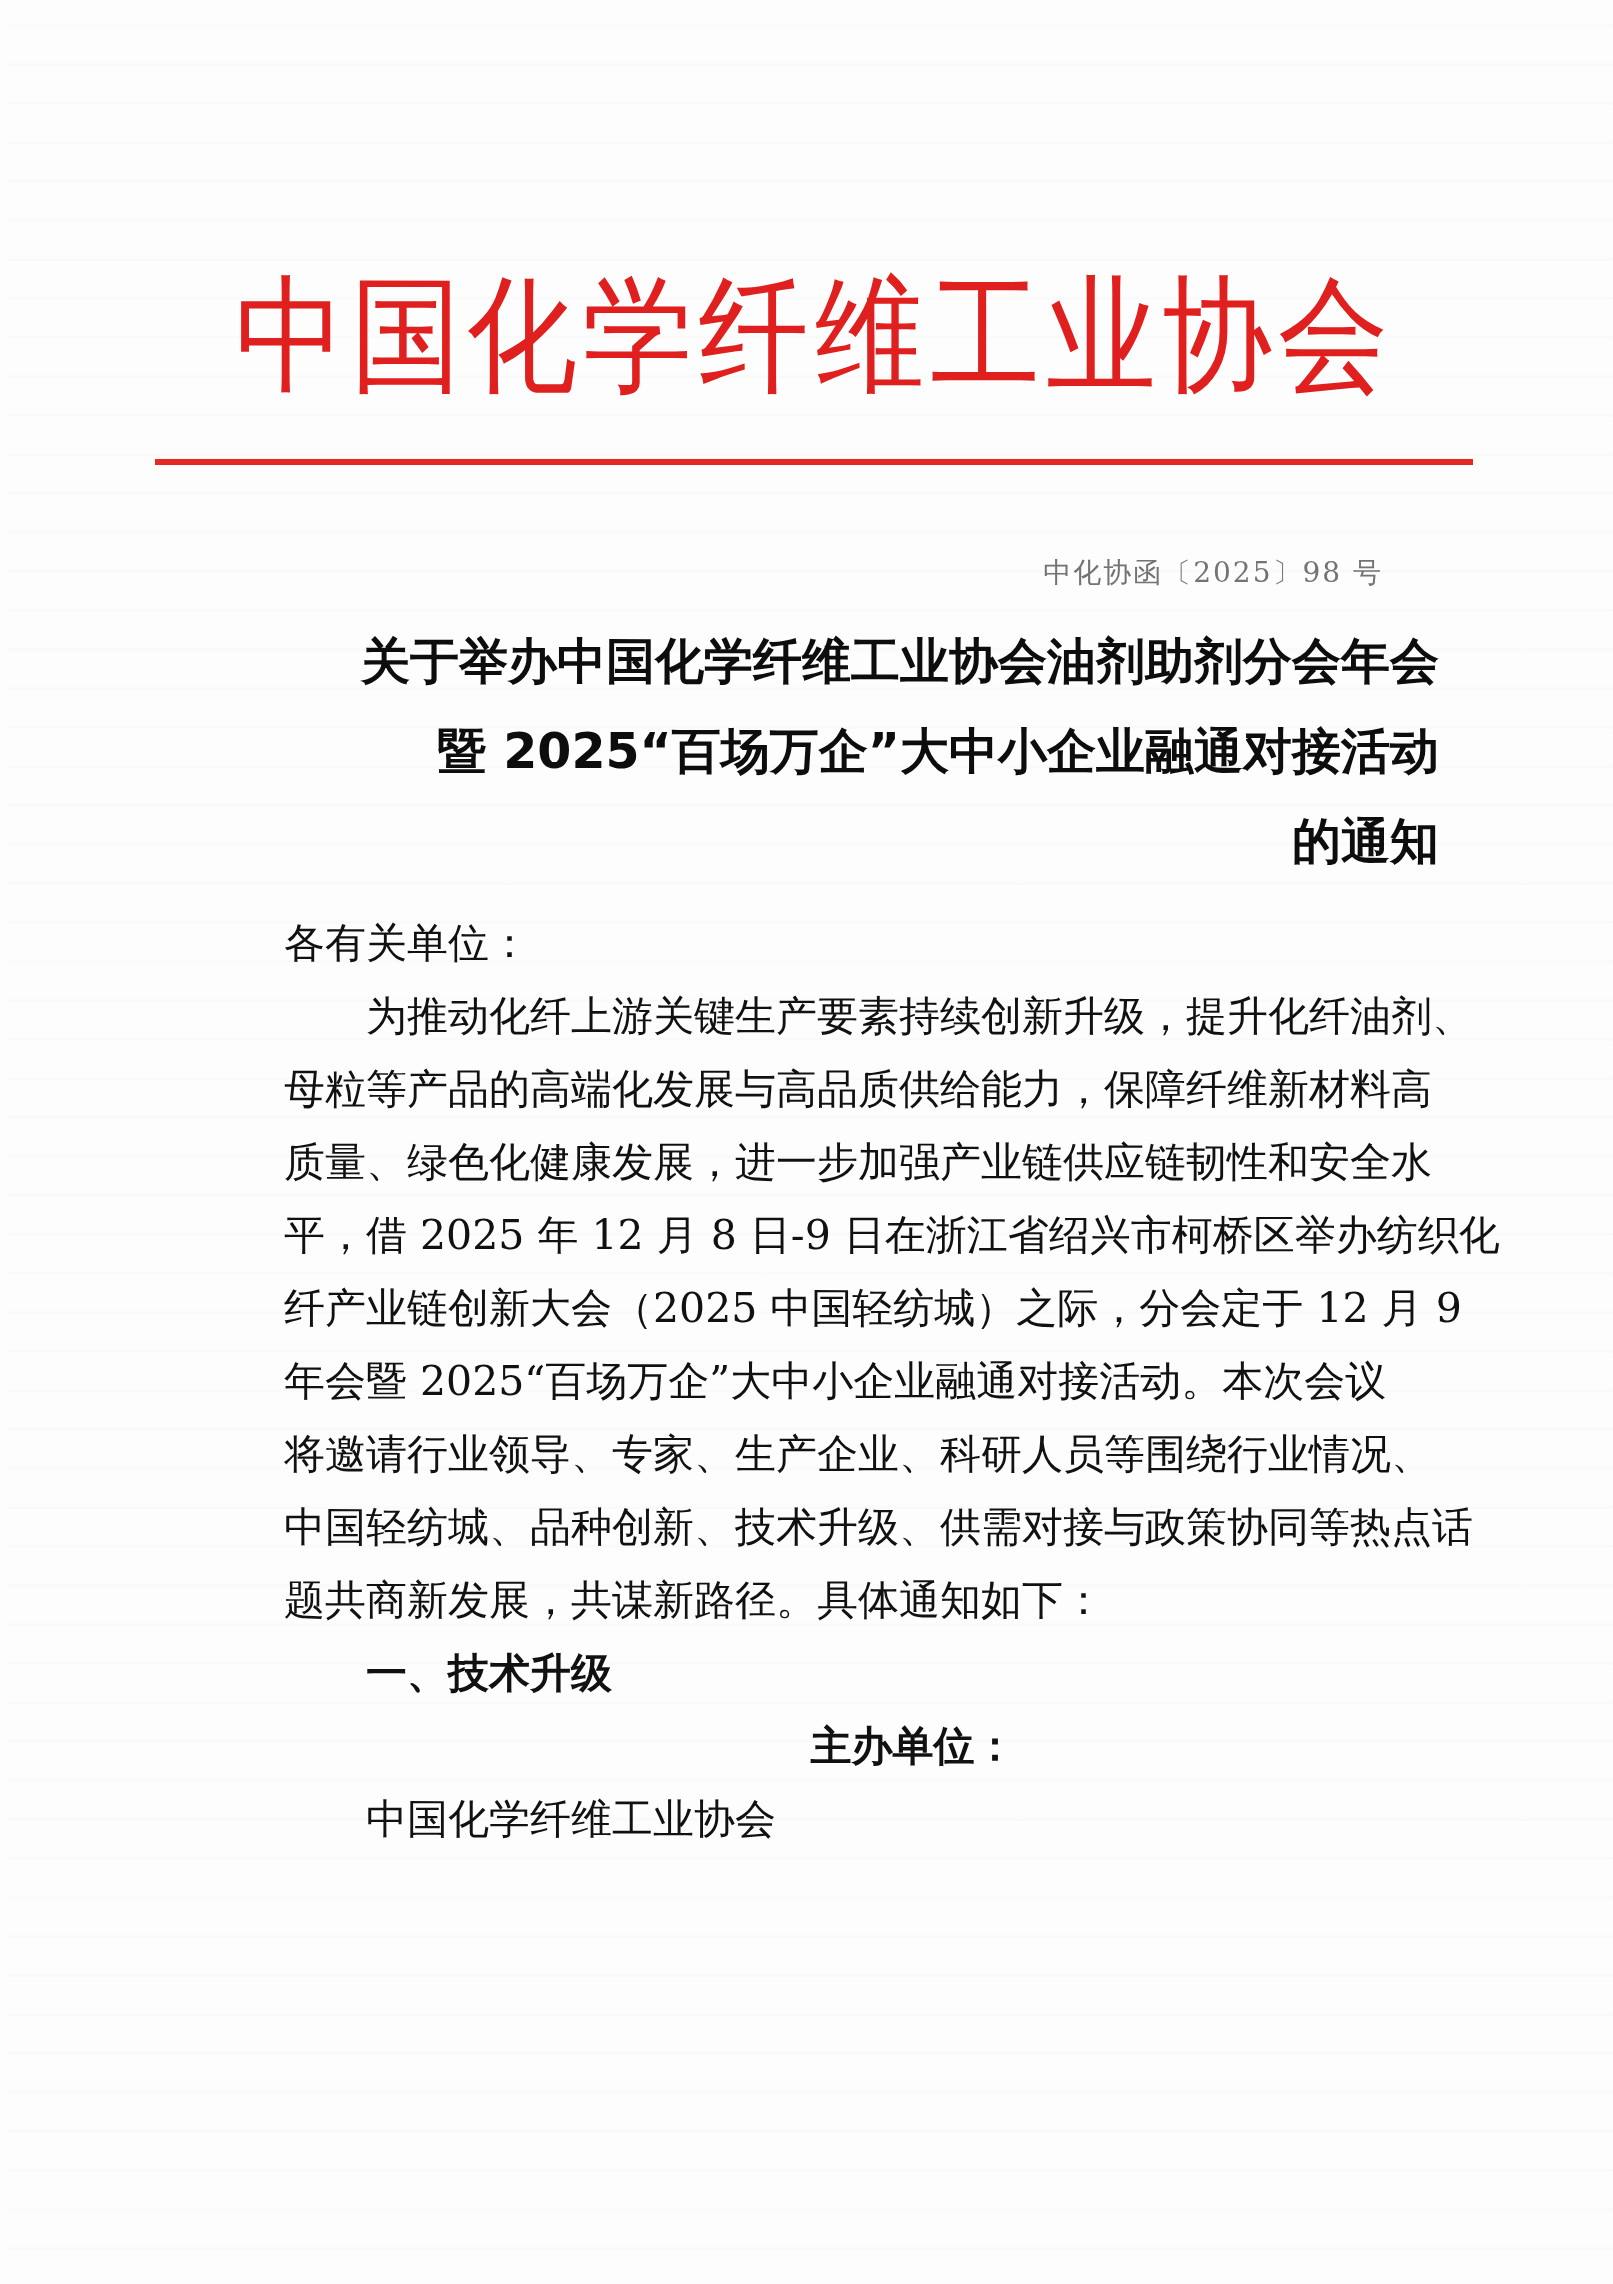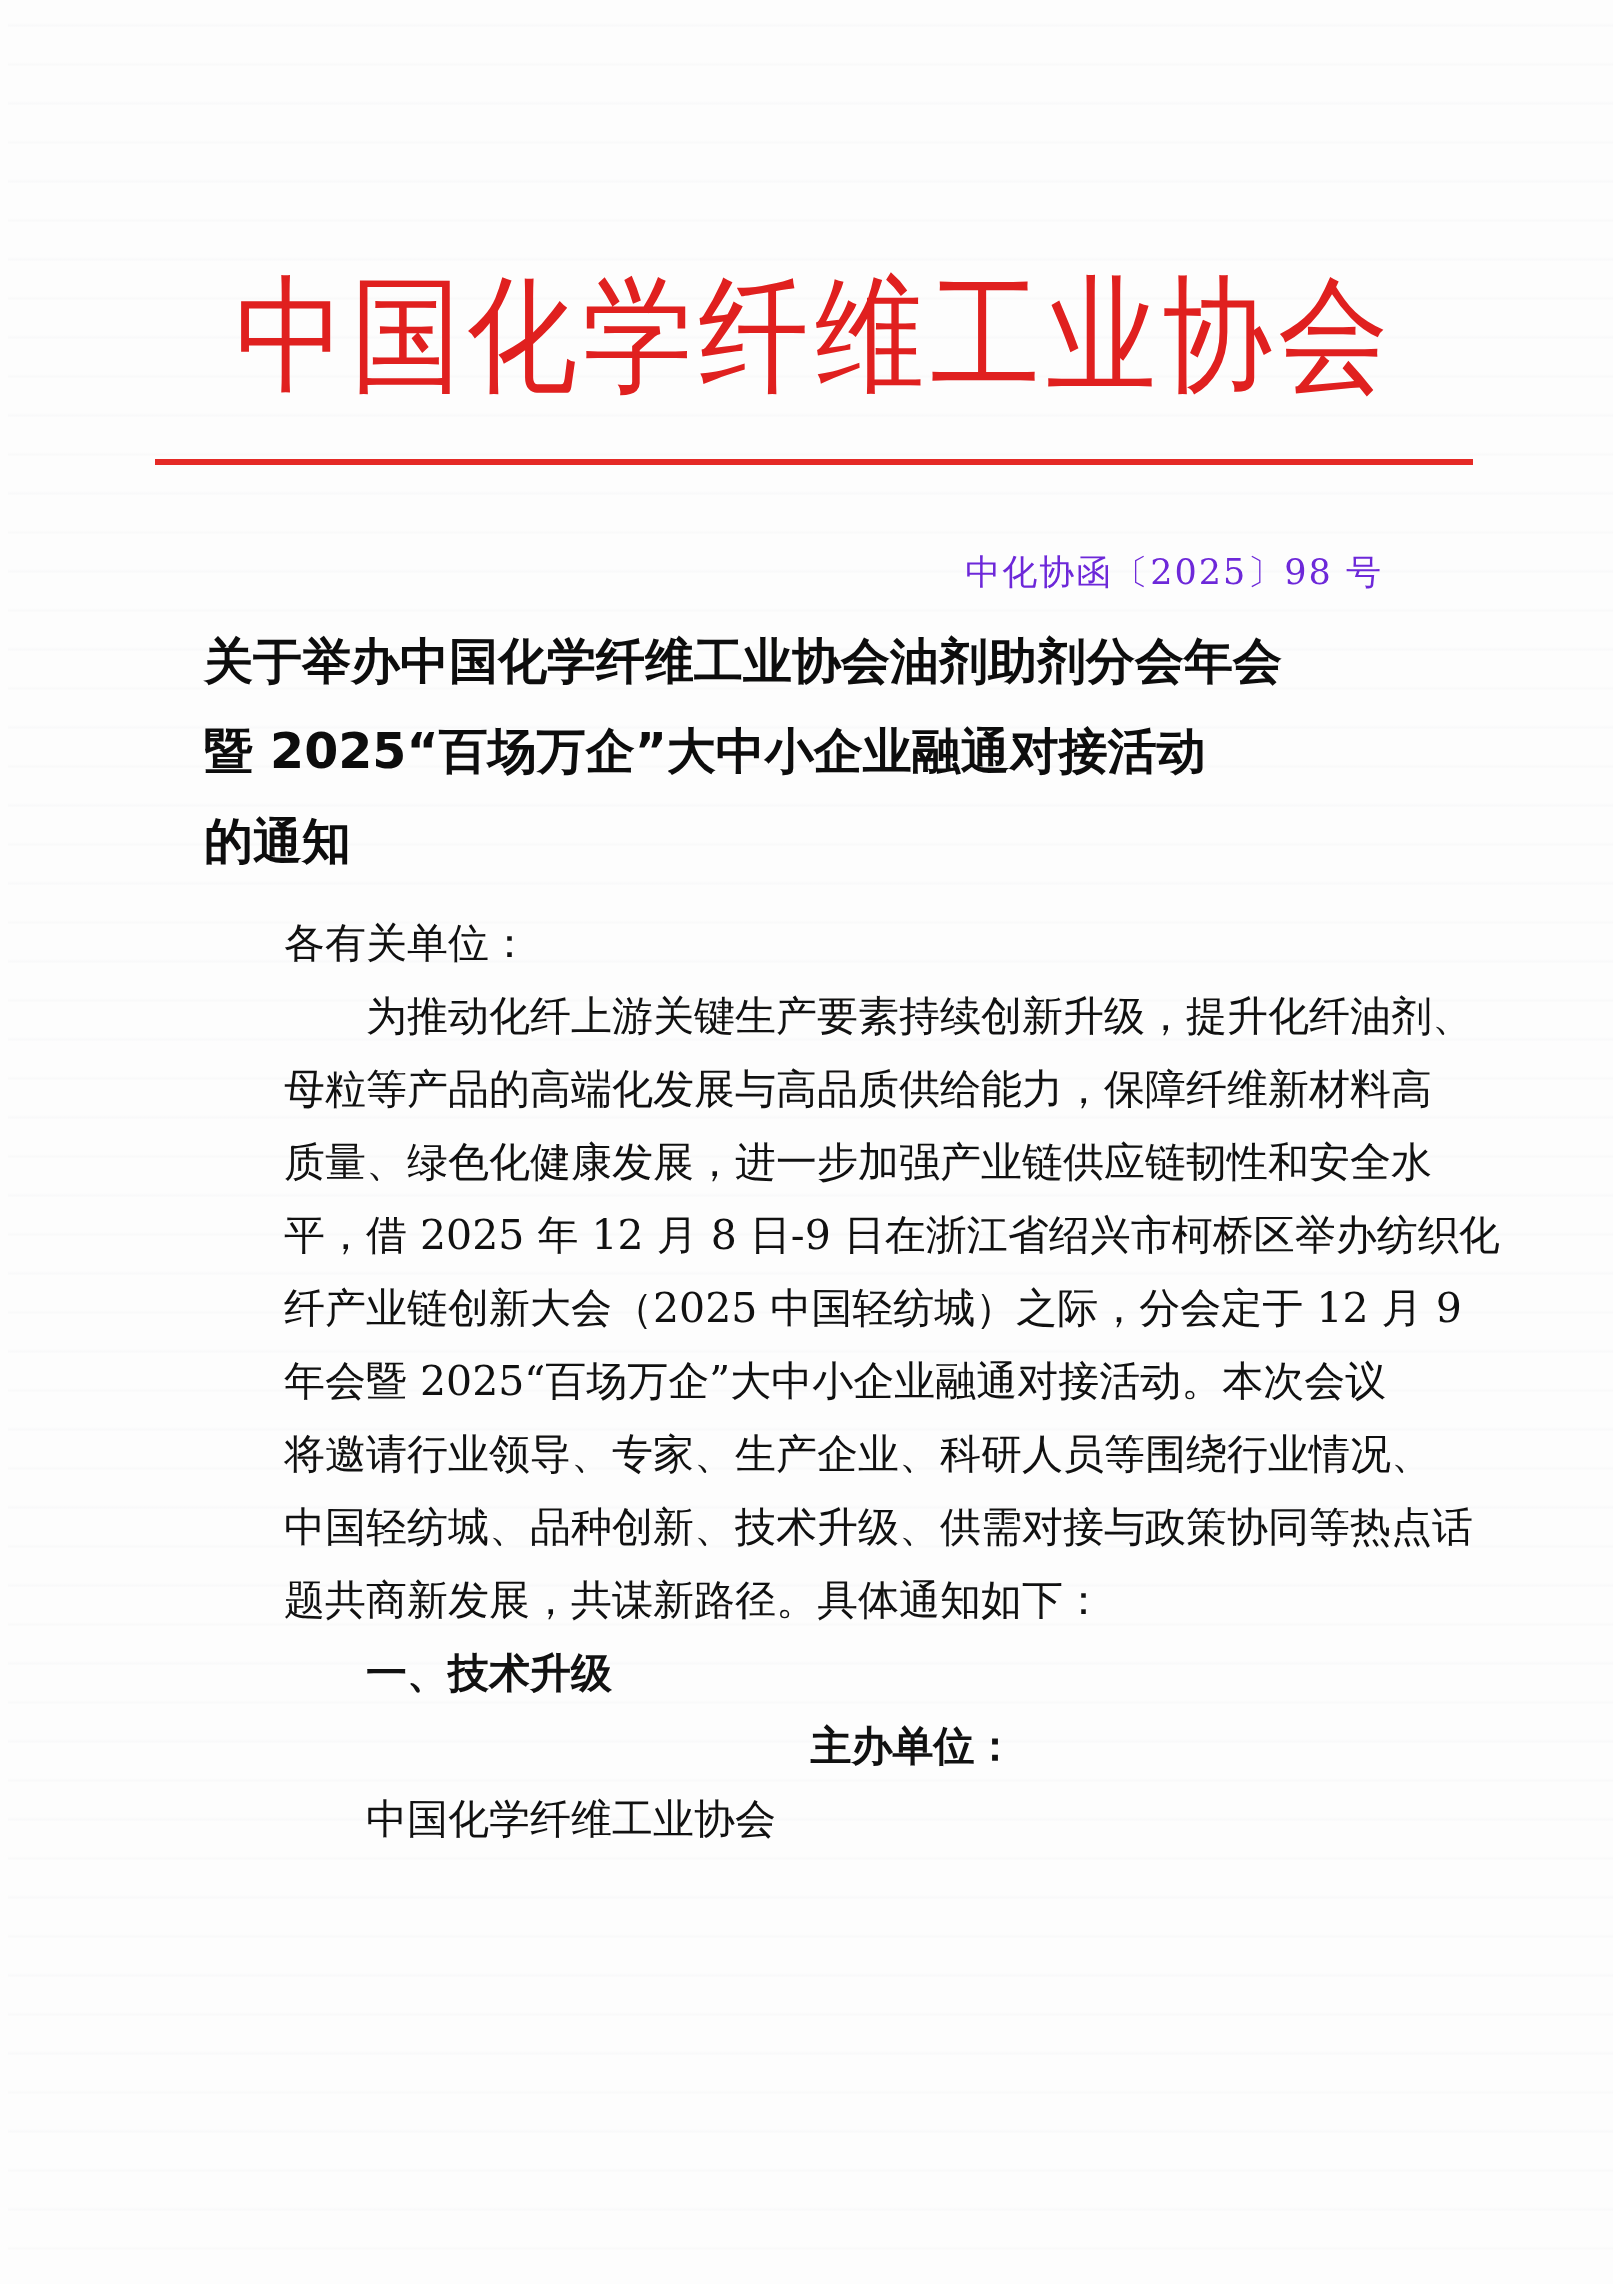--- a/index.html
+++ b/index.html
@@ -56,10 +56,10 @@
       right: 238px;
       top: 549px;
       font-family: "DejaVu Serif", "Liberation Serif", serif;
-      font-size: 35px;
+      font-size: 28px;
       line-height: 47px;
       letter-spacing: 2px;
-      color: #6d28d9;
+      color: #737373;
     }
     .title {
       position: absolute;

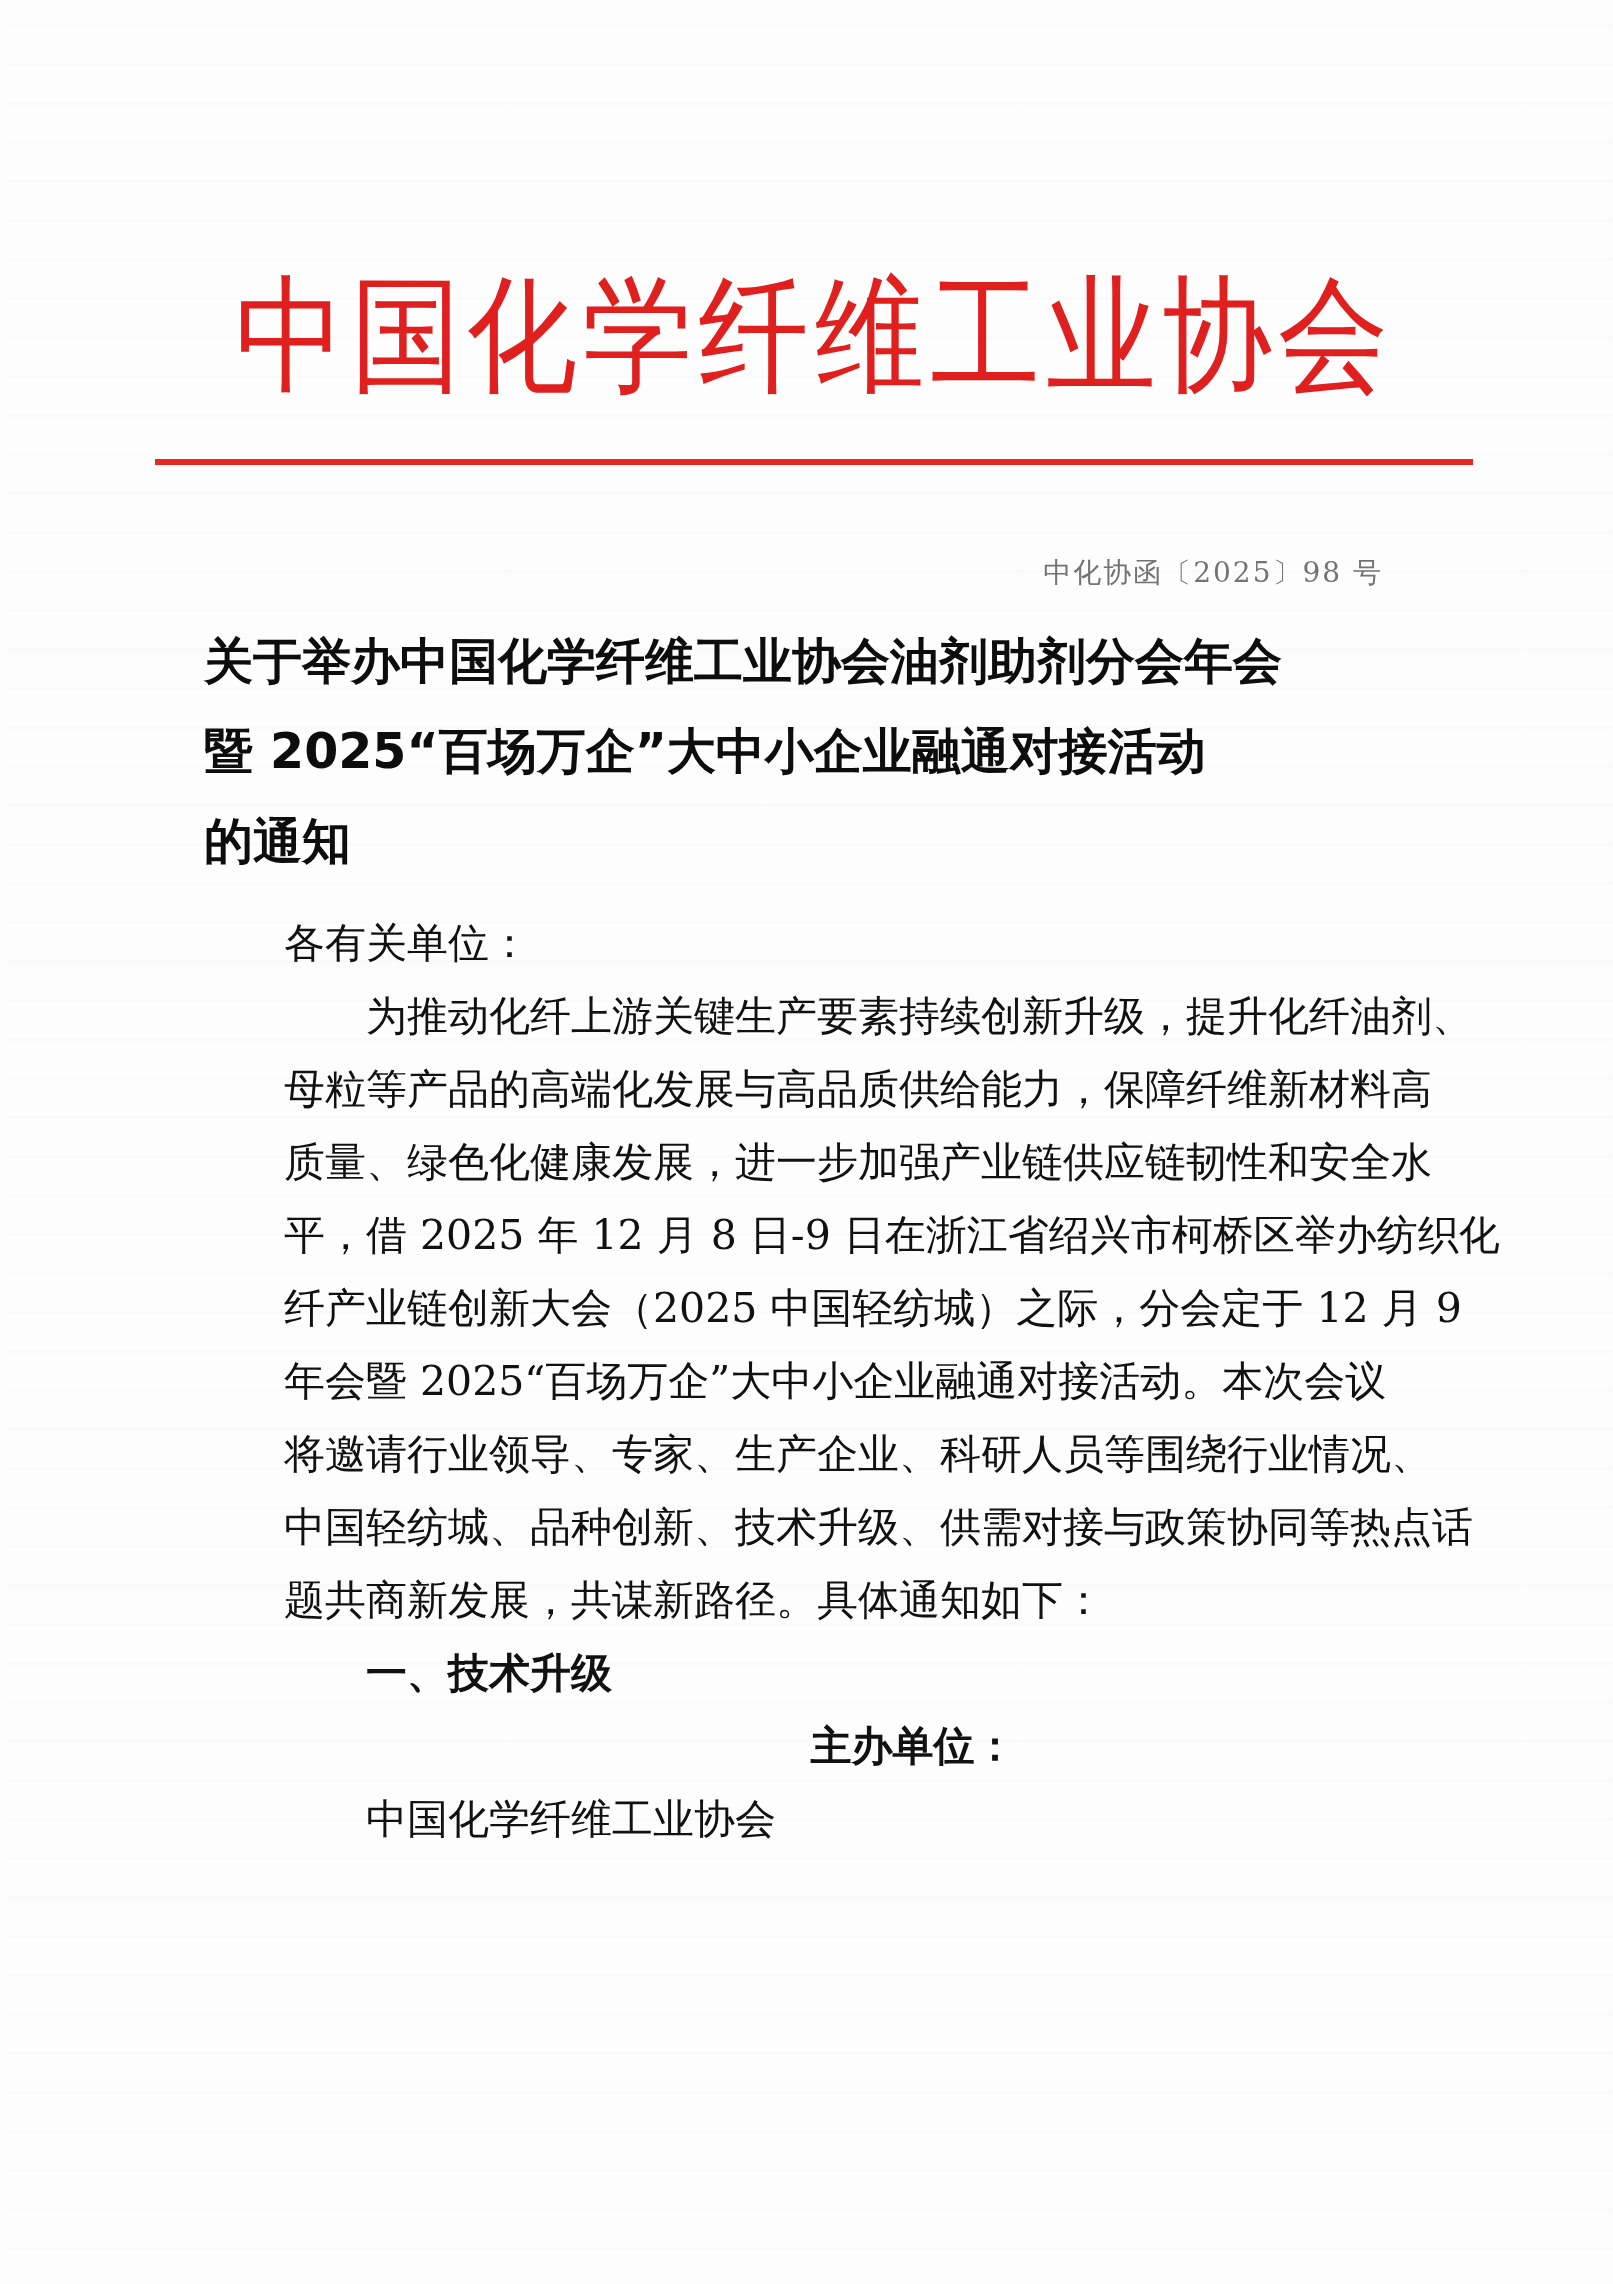--- a/index.html
+++ b/index.html
@@ -66,7 +66,7 @@
       left: 196px;
       width: 1235px;
       top: 617px;
-      text-align: left;
+      text-align: right;
       font-family: "DejaVu Sans", "Liberation Sans", sans-serif;
       font-size: 49px;
       line-height: 90px;

